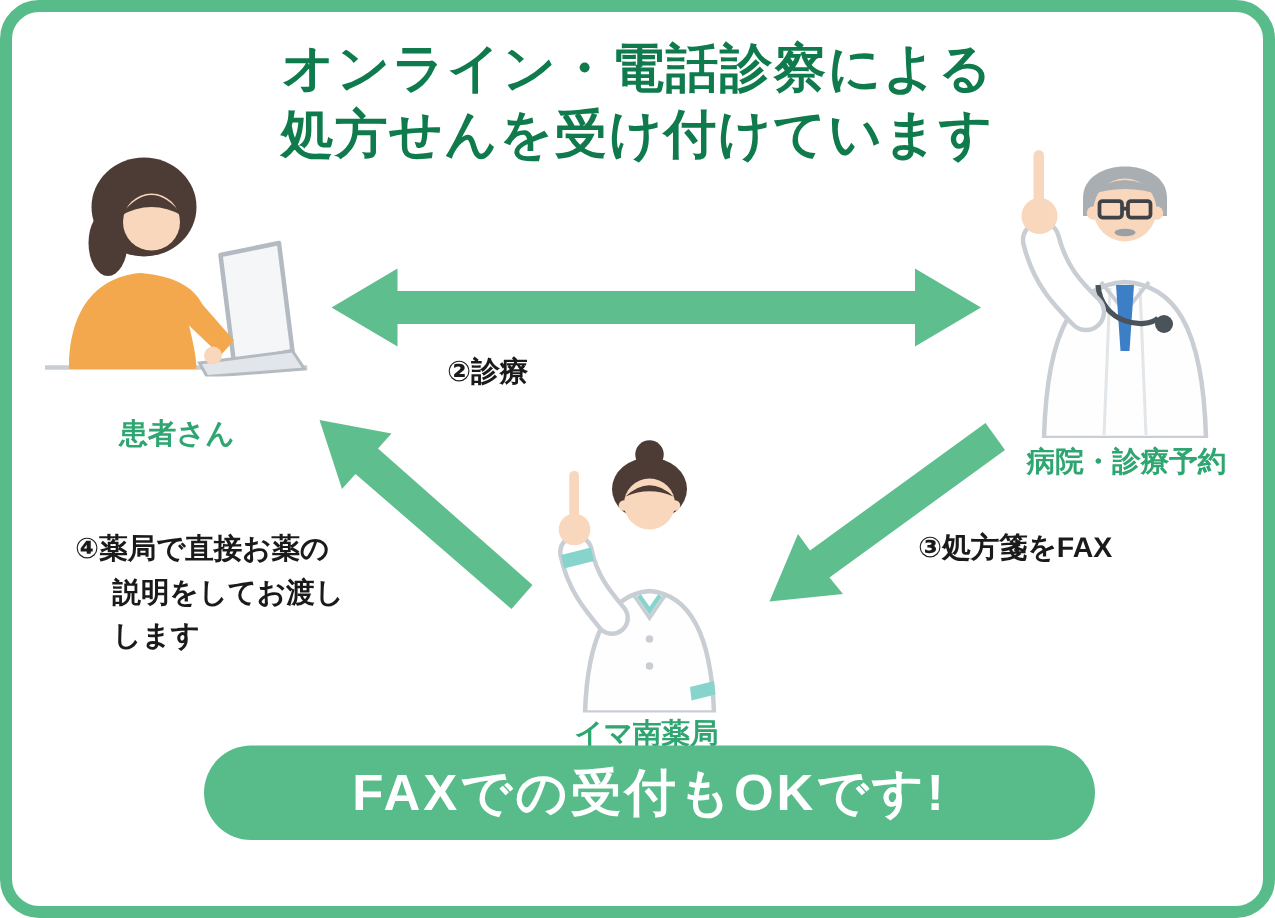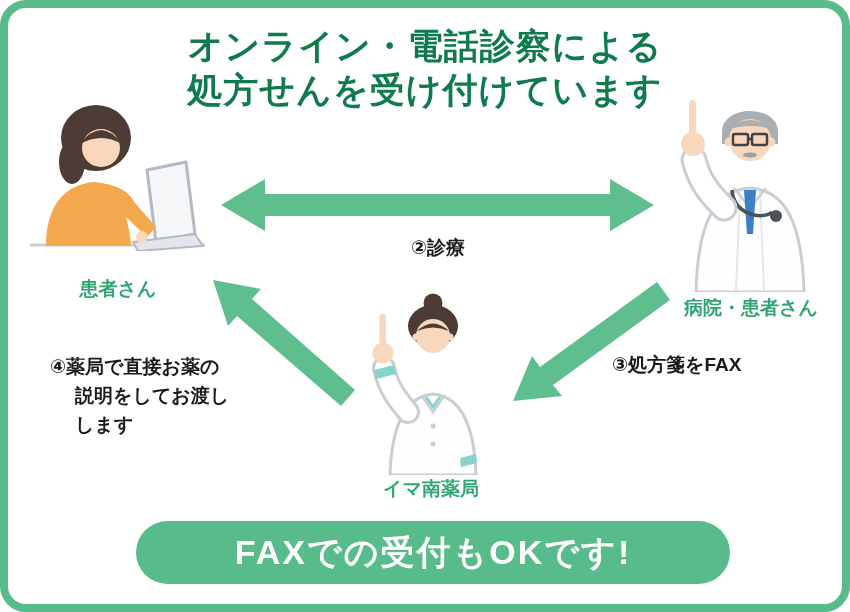--- a/index.html
+++ b/index.html
@@ -40,7 +40,7 @@
     font-size: 19px; font-weight: 800; white-space: nowrap;
   }
   .lbl-step1 { left: 290px; top: 157px; width: 280px; text-align: center; }
-  .lbl-step2 { left: 290px; top: 227px; width: 280px; text-align: center; }
+  .lbl-step2 { left: 290px; top: 227px; width: 280px; }
   .lbl-step3 { left: 604px; top: 344px; }
   .lbl-step4 { left: 42px;  top: 344px; line-height: 29px; white-space: nowrap; }
   .lbl-step4 .indent { margin-left: 25px; }

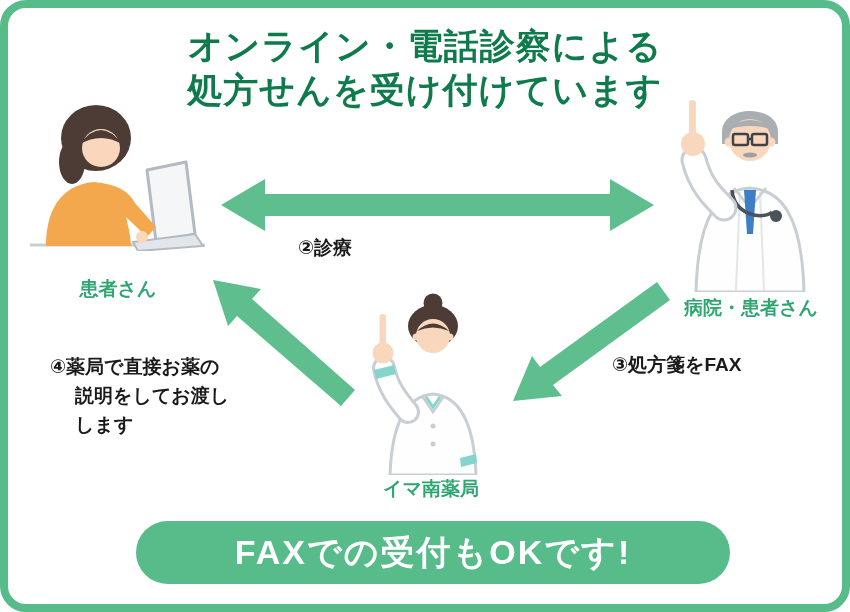--- a/index.html
+++ b/index.html
@@ -125,7 +125,7 @@
   </svg>
 
   <div class="actor-label lbl-patient">患者さん</div>
-  <div class="actor-label lbl-hospital">病院・患者さん</div>
+  <div class="actor-label lbl-hospital">病院・診療予約</div>
   <div class="actor-label lbl-pharmacy">イマ南薬局</div>
 
   <div class="flow-label lbl-step2">②診療</div>

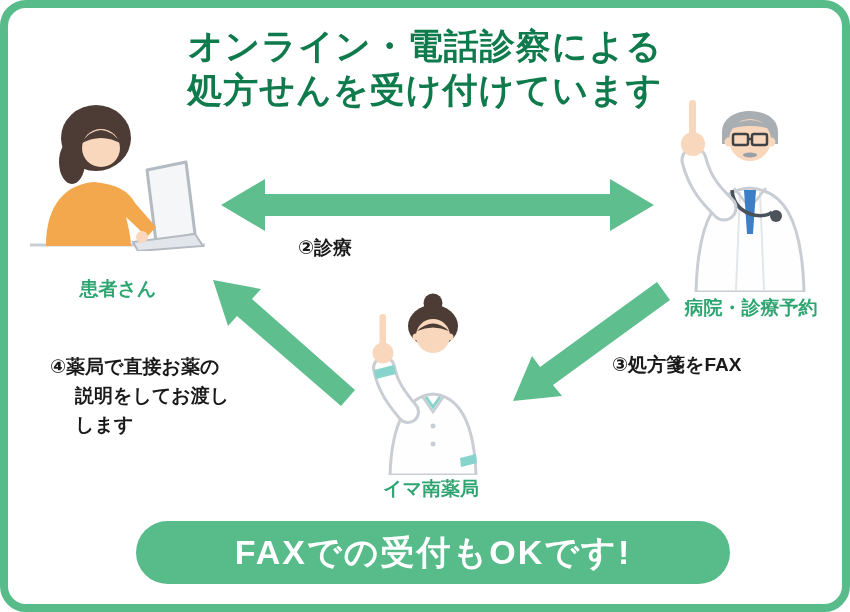--- a/index.html
+++ b/index.html
@@ -45,7 +45,7 @@
   .lbl-step4 { left: 42px;  top: 344px; line-height: 29px; white-space: nowrap; }
   .lbl-step4 .indent { margin-left: 25px; }
   .banner {
-    position: absolute; left: 128px; top: 513px; width: 594px; height: 63px;
+    position: absolute; left: 128px; top: 489px; width: 594px; height: 63px;
     background: var(--banner-green, #57bb8a);
     border-radius: 32px;
     display: flex; align-items: center; justify-content: center;

